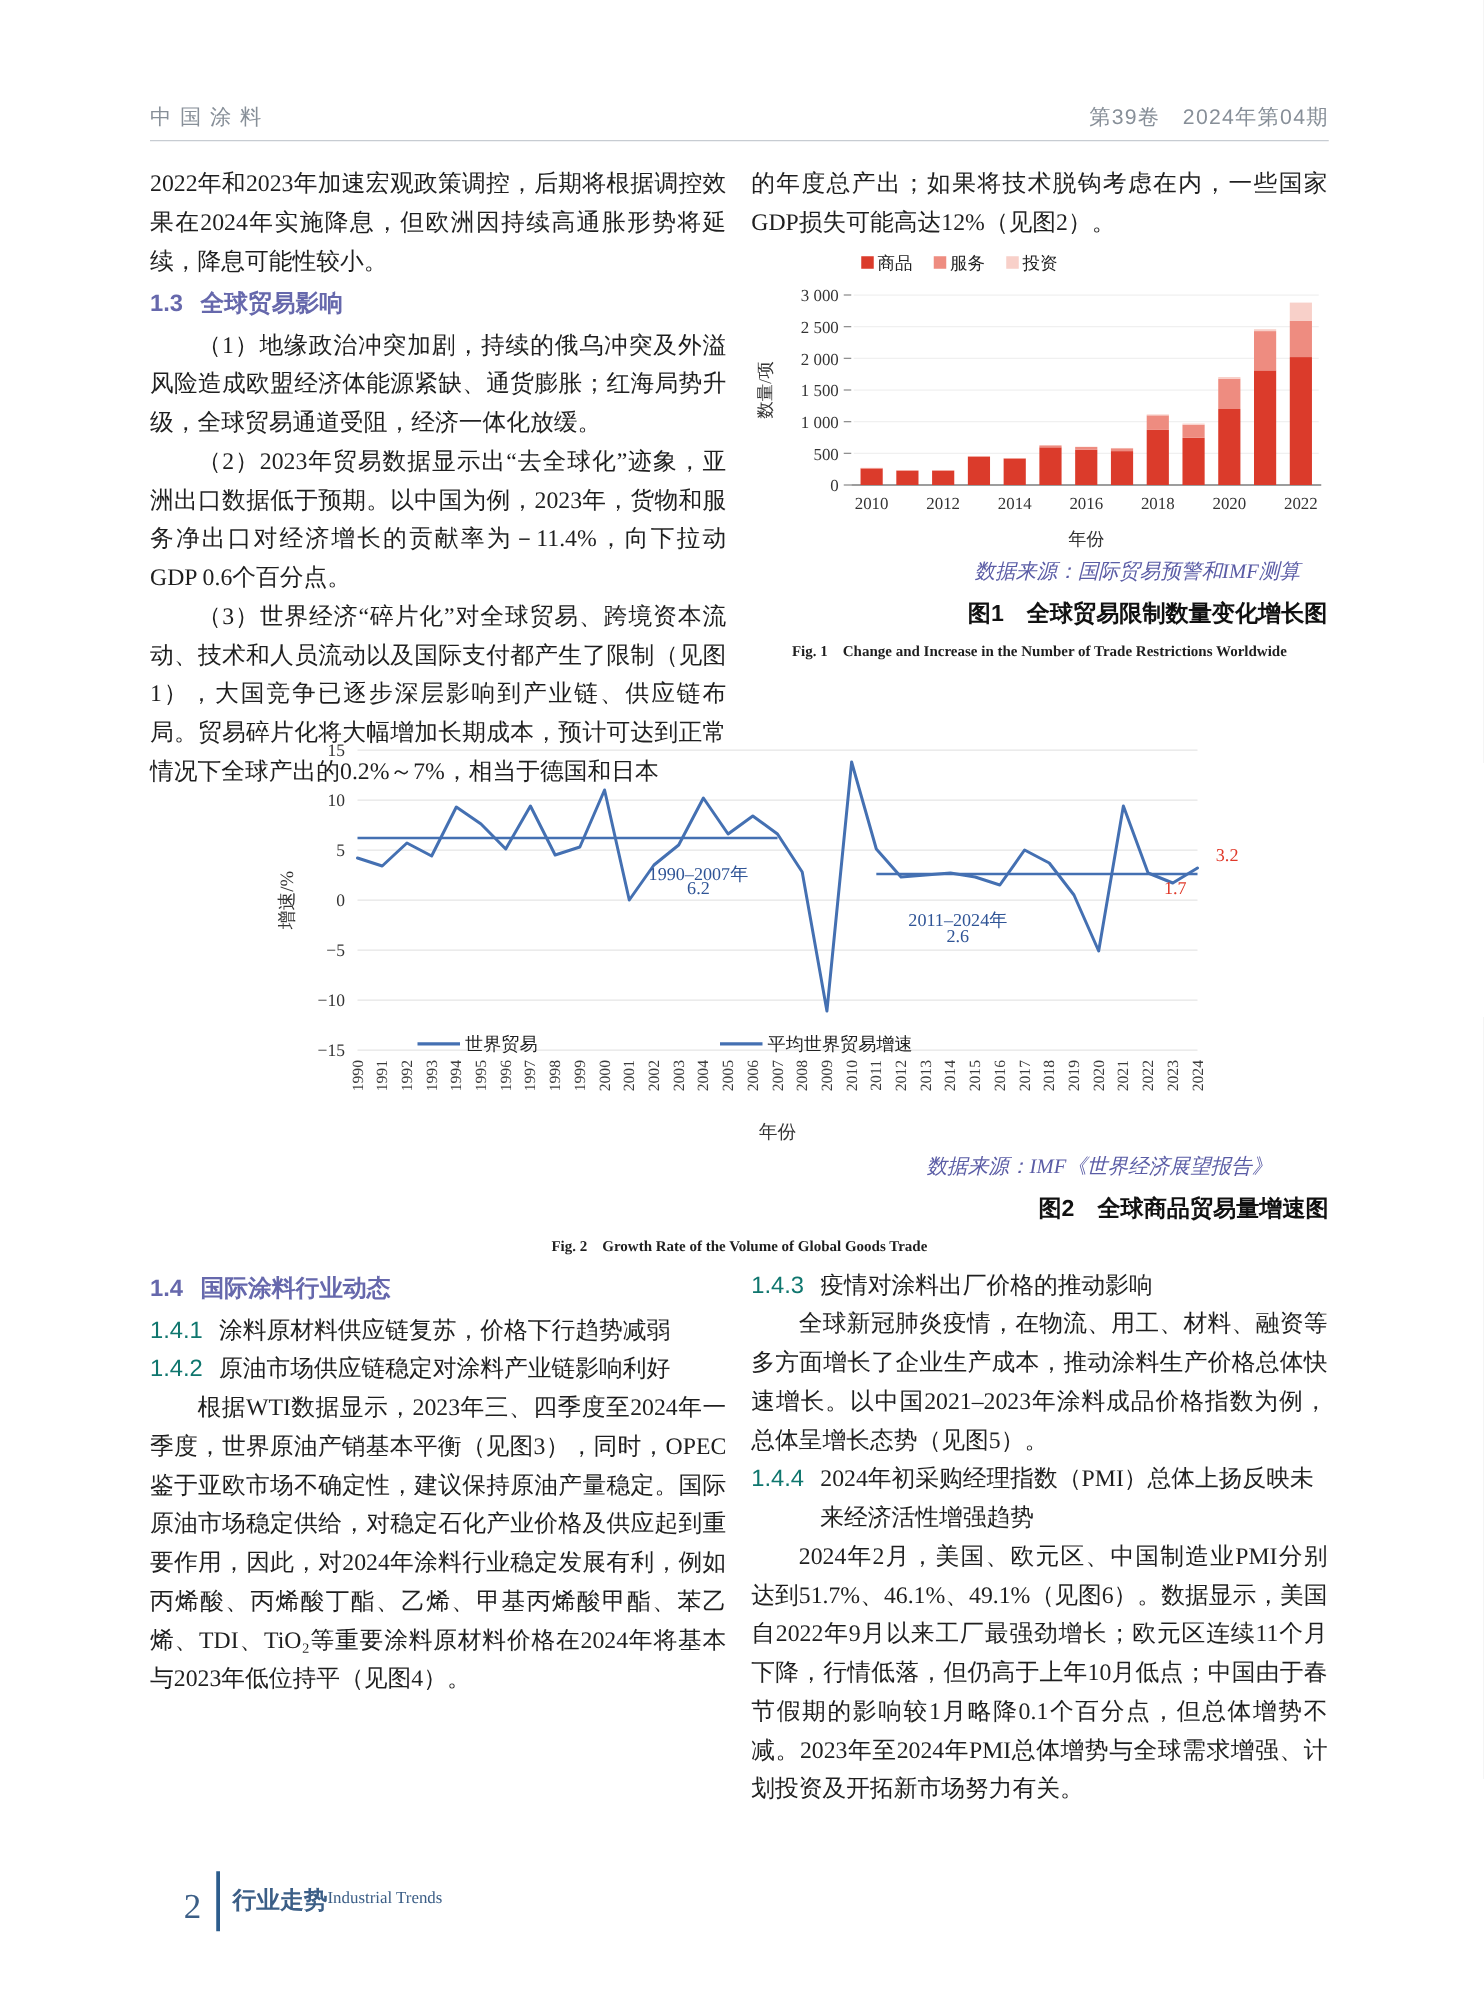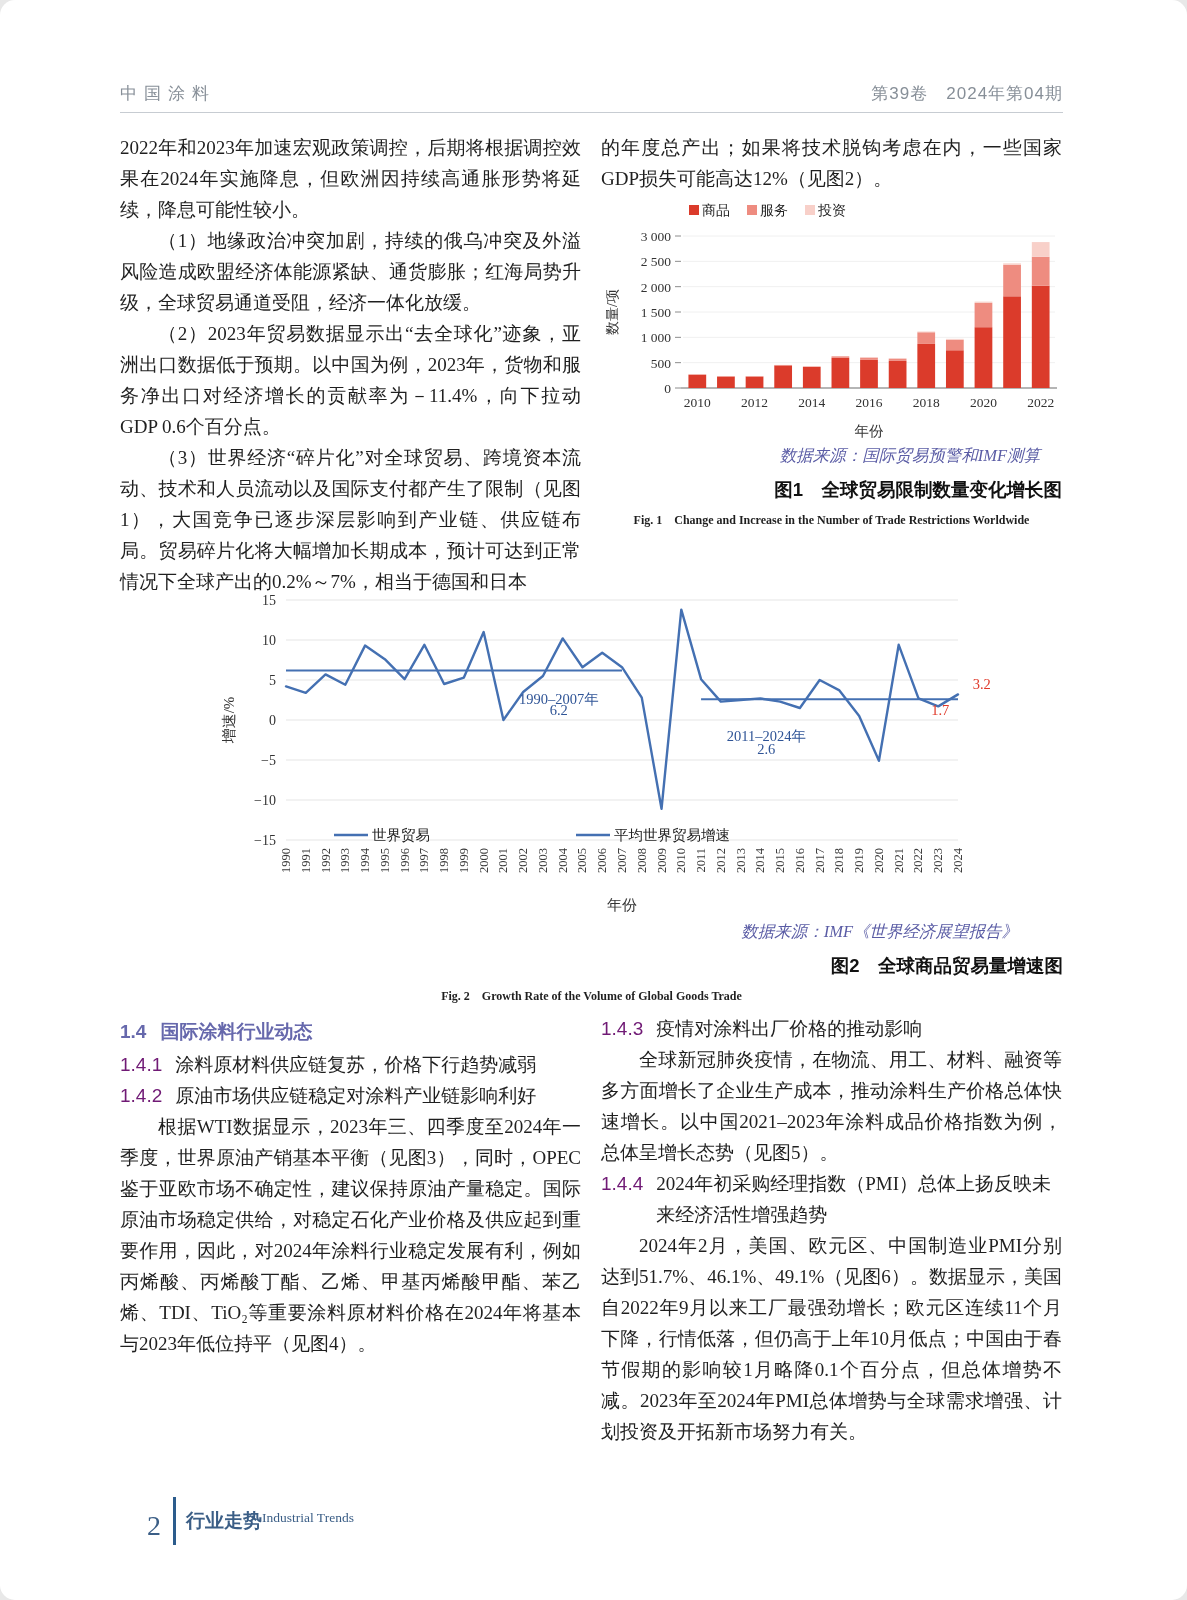--- a/index.html
+++ b/index.html
@@ -7,7 +7,7 @@
   .page{
     position:relative;width:1187px;height:1600px;background:#ffffff;
     margin:0 auto;overflow:hidden;
-    font-family:"Liberation Serif","DejaVu Serif",serif;color:#1f1f1f;border-radius:15px;
+    font-family:"Liberation Serif","DejaVu Serif",serif;color:#1f1f1f;
   }
   
   .pg-header{

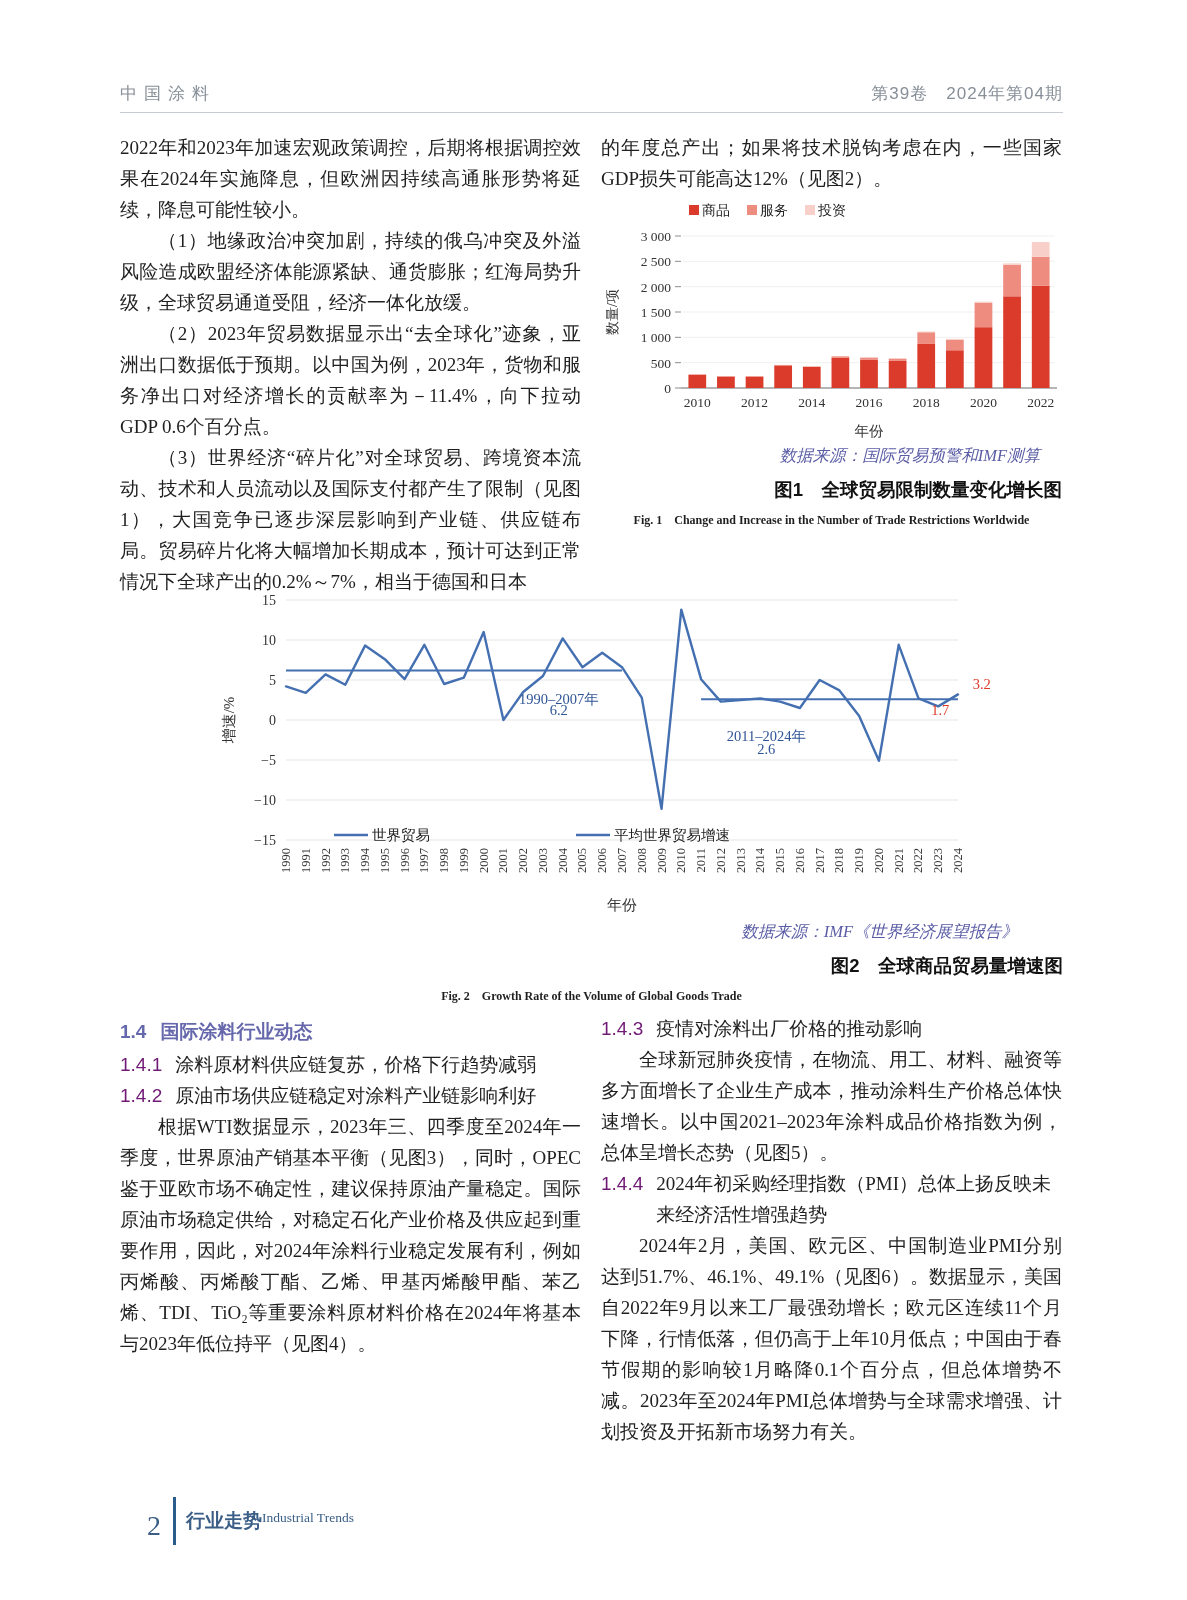--- a/index.html
+++ b/index.html
@@ -78,6 +78,10 @@
   <div class="row" id="row1">
     <div class="col">
       <p class="para">2022年和2023年加速宏观政策调控，后期将根据调控效果在2024年实施降息，但欧洲因持续高通胀形势将延续，降息可能性较小。</p>
+      <div class="sec-heading">
+        <span>1.3</span>
+        <span>全球贸易影响</span>
+      </div>
       <p class="para indent">（1）地缘政治冲突加剧，持续的俄乌冲突及外溢风险造成欧盟经济体能源紧缺、通货膨胀；红海局势升级，全球贸易通道受阻，经济一体化放缓。</p>
       <p class="para indent">（2）2023年贸易数据显示出“去全球化”迹象，亚洲出口数据低于预期。以中国为例，2023年，货物和服务净出口对经济增长的贡献率为－11.4%，向下拉动GDP 0.6个百分点。</p>
       <p class="para indent">（3）世界经济“碎片化”对全球贸易、跨境资本流动、技术和人员流动以及国际支付都产生了限制（见图1），大国竞争已逐步深层影响到产业链、供应链布局。贸易碎片化将大幅增加长期成本，预计可达到正常情况下全球产出的0.2%～7%，相当于德国和日本</p>

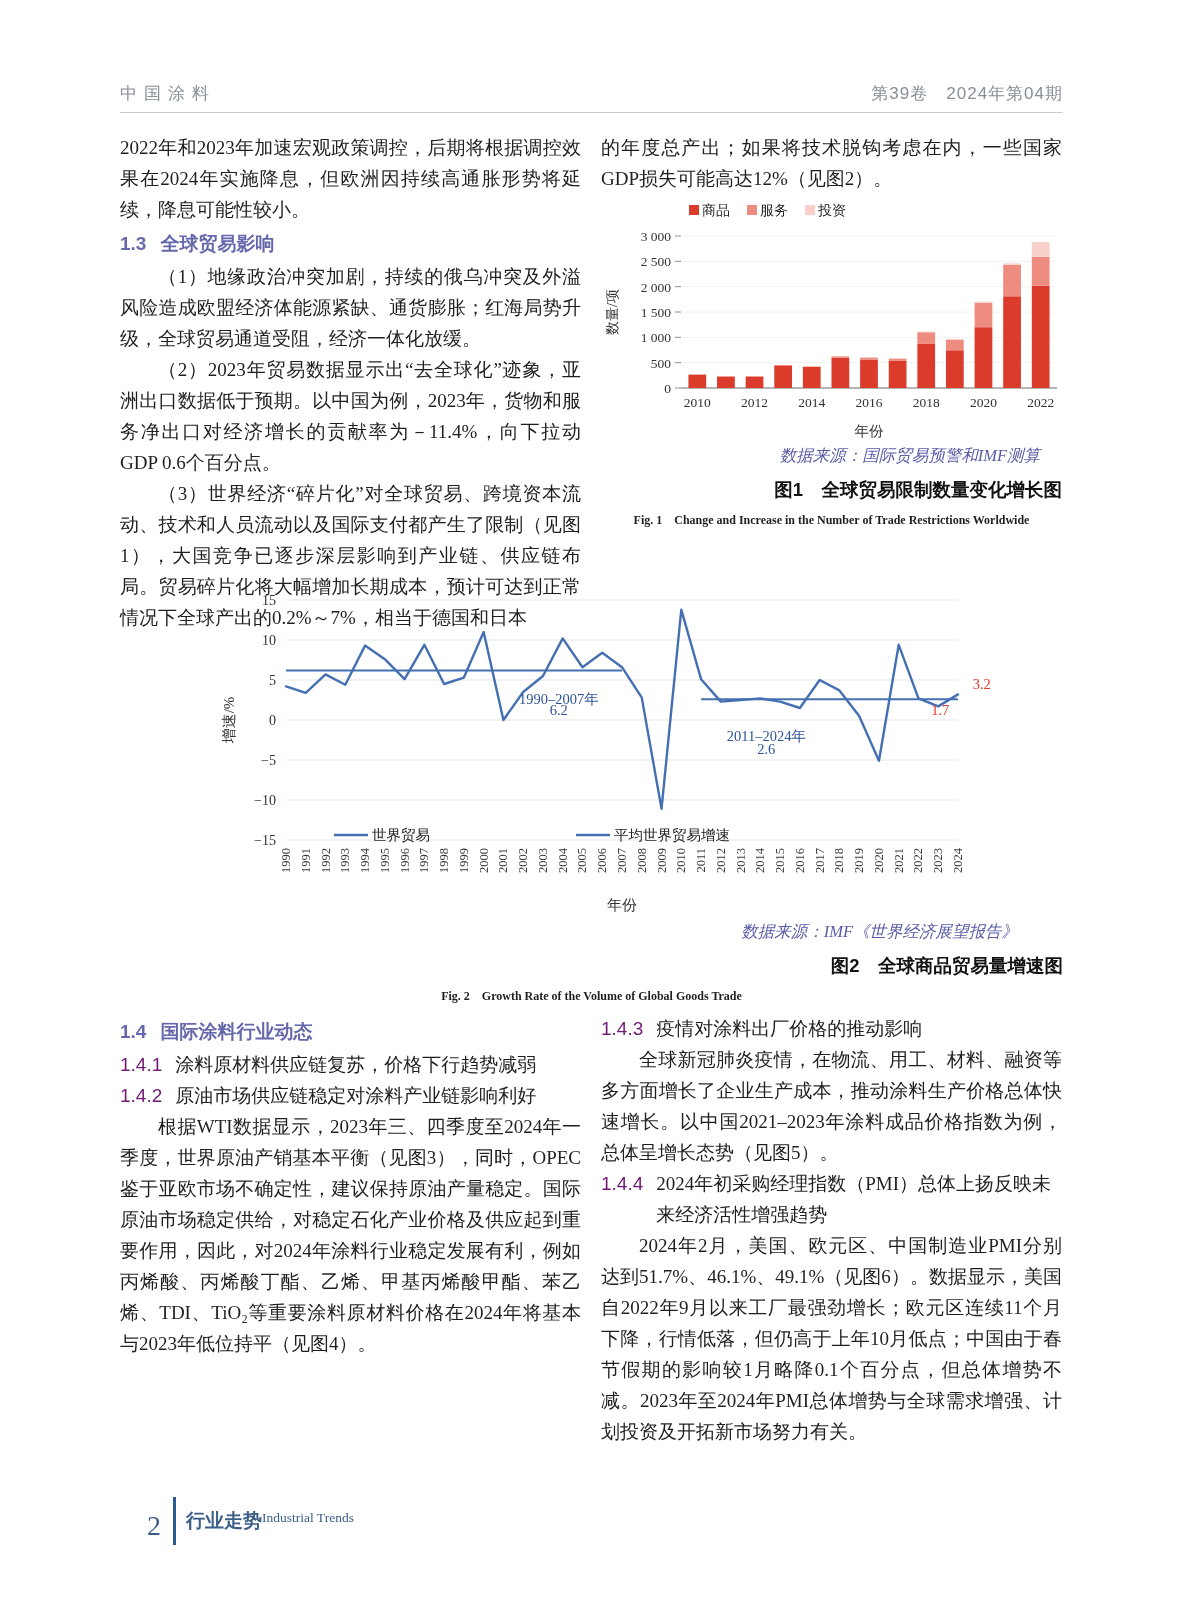--- a/index.html
+++ b/index.html
@@ -34,7 +34,7 @@
   .sub-heading{
     display:flex;gap:13px;align-items:baseline;font-size:19px;line-height:31px;
   }
-  .sub-num{font-family:"Liberation Sans","DejaVu Sans",sans-serif;color:#701a75;flex:0 0 auto;}
+  .sub-num{font-family:"Liberation Sans","DejaVu Sans",sans-serif;color:#0f766e;flex:0 0 auto;}
   .sub-title{color:#1f1f1f;}
   
   .figure-block{margin-top:4px;}

